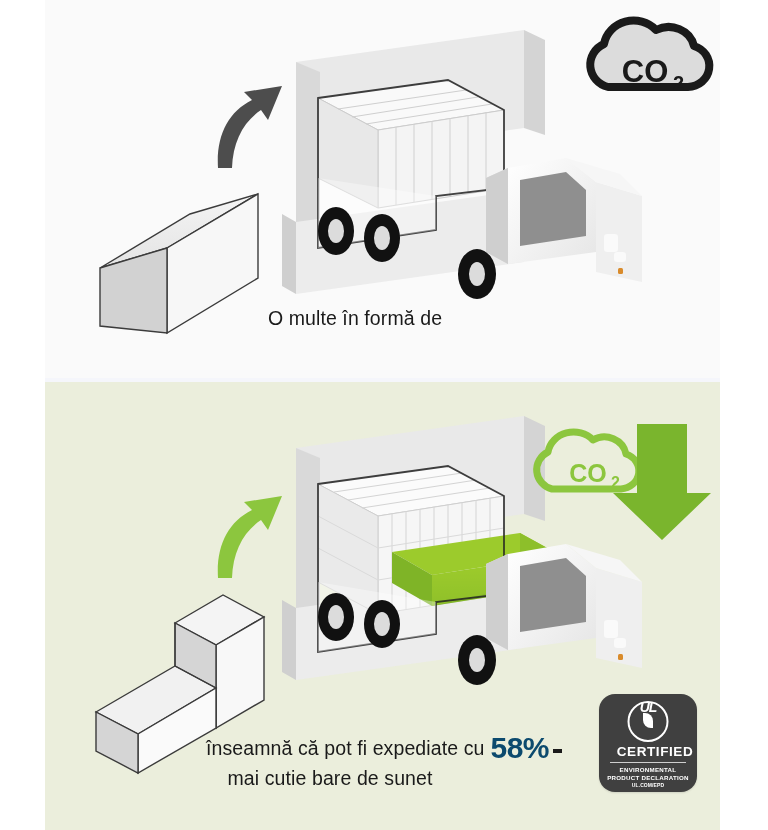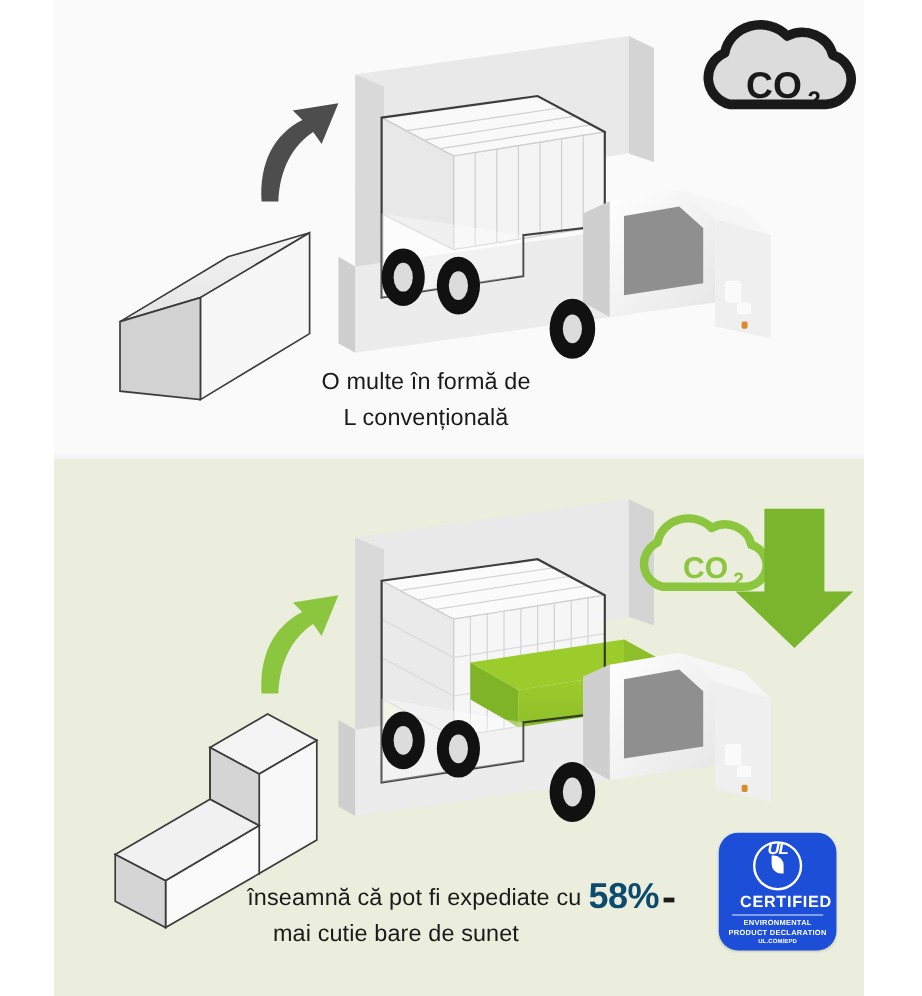--- a/index.html
+++ b/index.html
@@ -406,7 +406,6 @@
 
   <div class="caption" id="caption-conventional">
     <span class="cap-line">O multe în formă de</span>
-    <span class="cap-line">L convențională</span>
   </div>
 
   <div class="caption" id="caption-optimized">

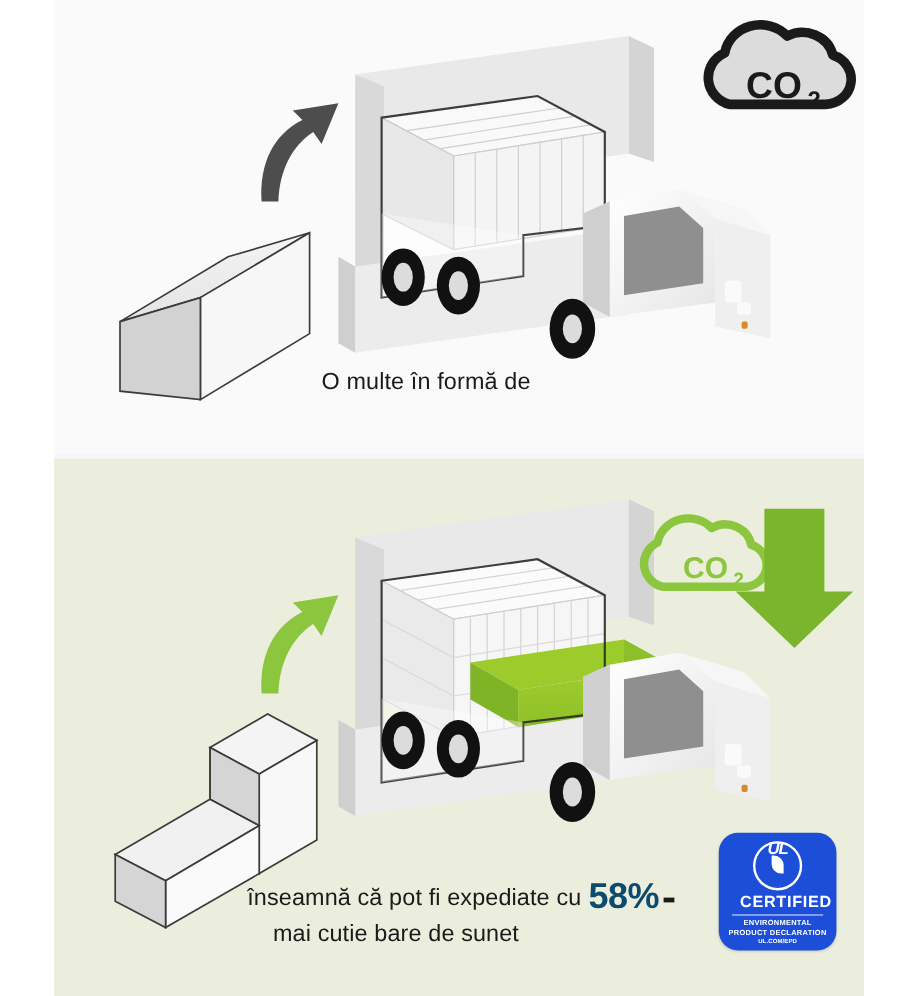--- a/index.html
+++ b/index.html
@@ -124,7 +124,7 @@
     top: 694px;
     width: 98px;
     height: 98px;
-    background: #1d4ed8;
+    background: #404040;
     border-radius: 16px;
     box-shadow: 0 1px 2px rgba(0,0,0,.12);
     overflow: hidden;

